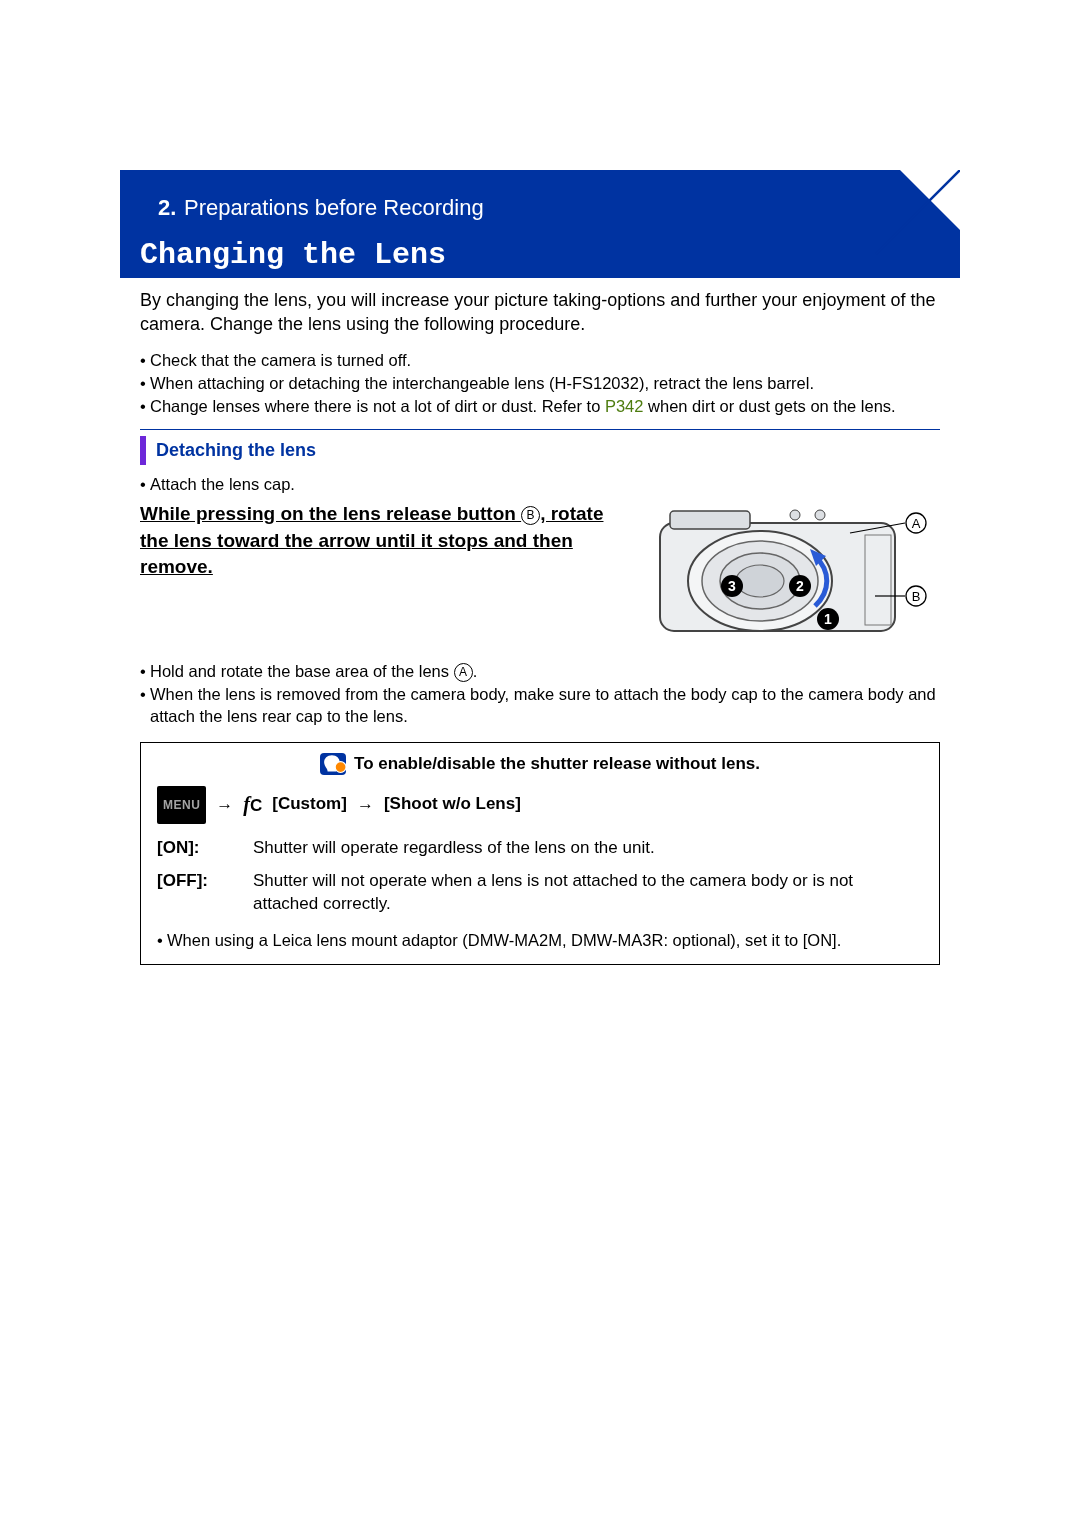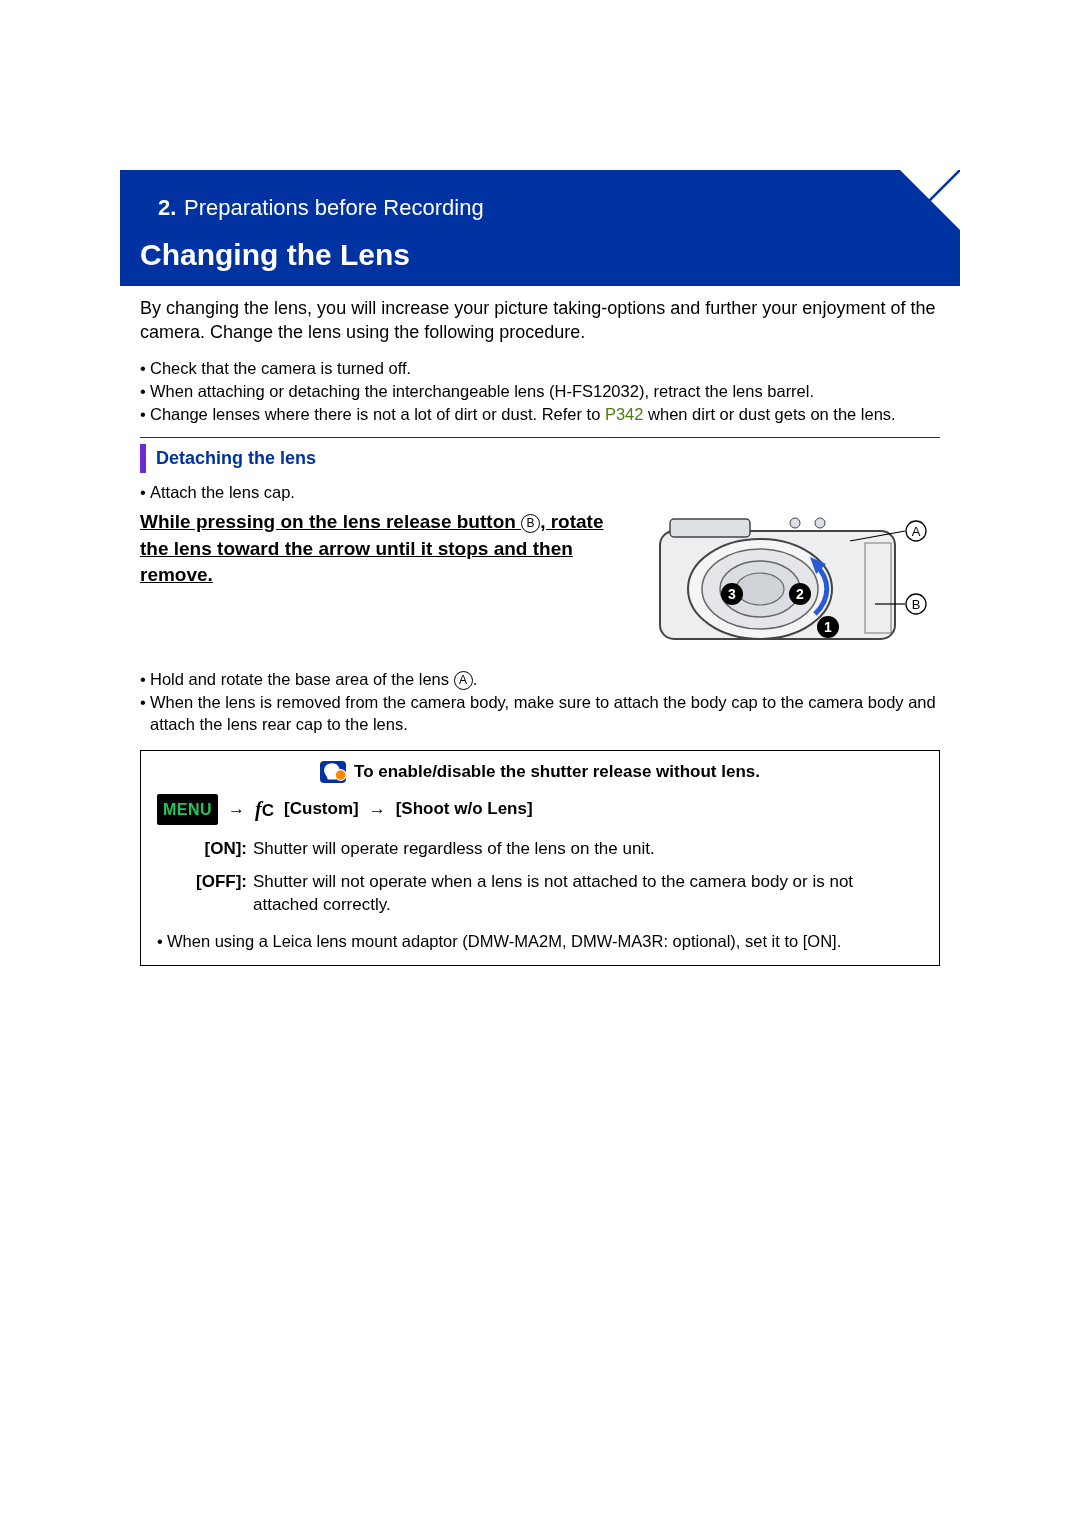--- a/index.html
+++ b/index.html
@@ -63,7 +63,8 @@
     pointer-events: none;
   }
   .section-title-row {
-    padding: 8px 20px 14px 20px;
+    padding: 8px 20px 6px 20px;
+    font-family: Liberation Mono, monospace;
   }
   .section-title {
     font-size: 30px;

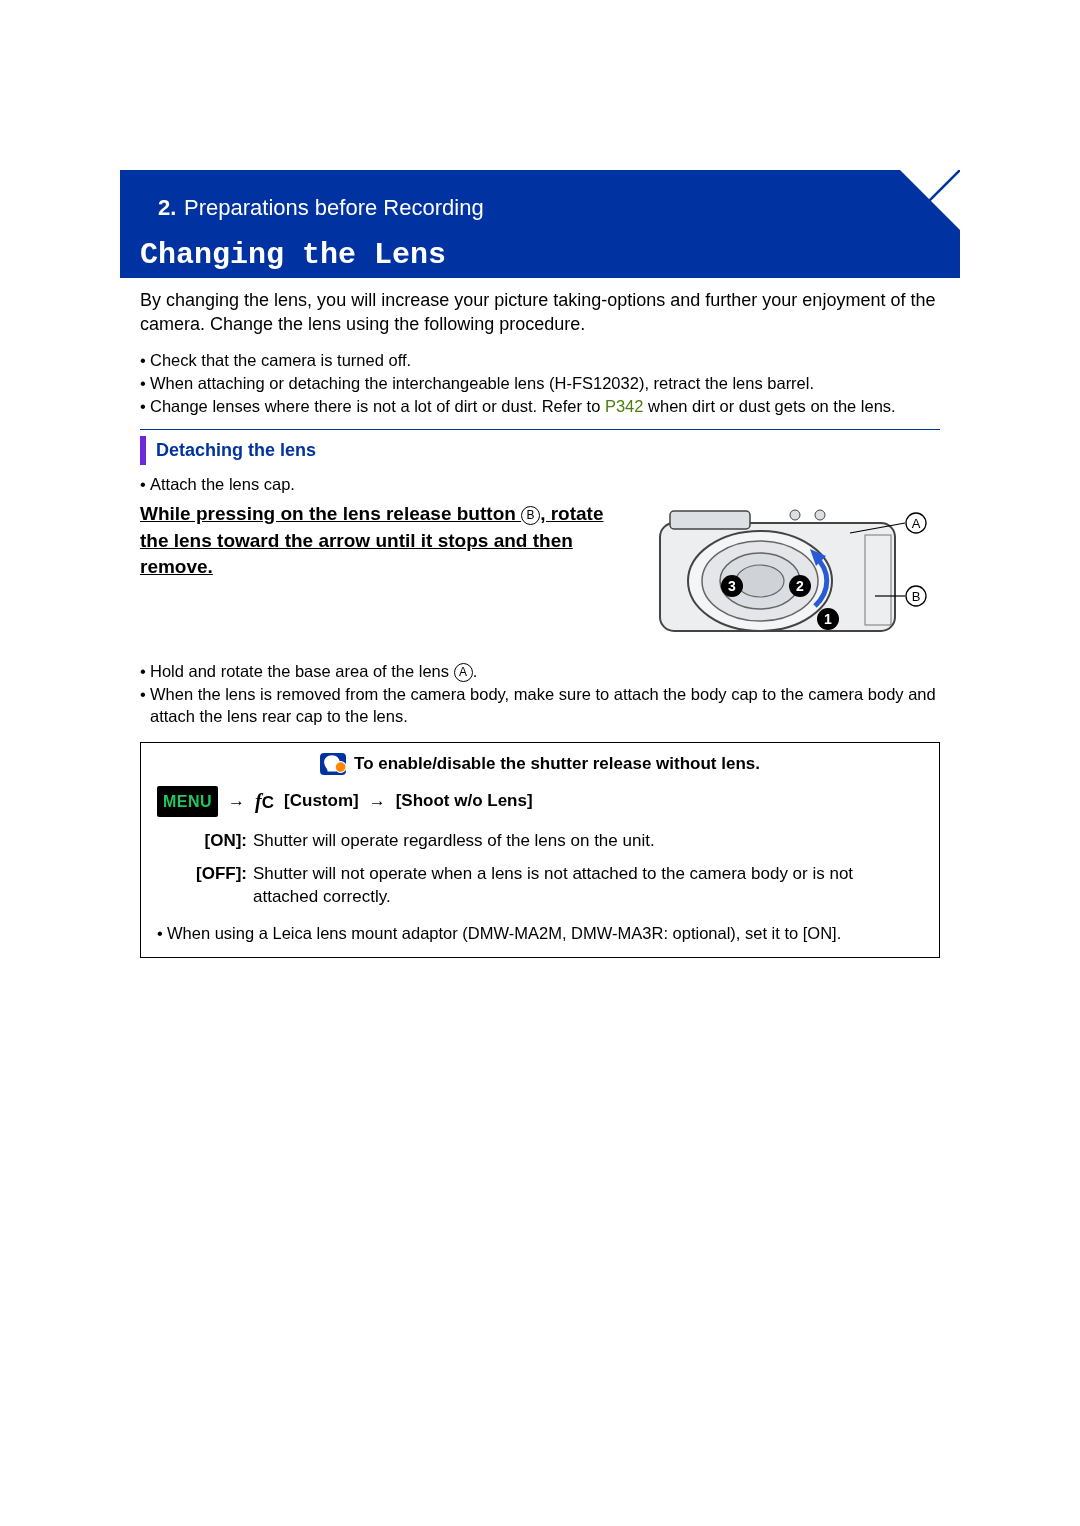--- a/index.html
+++ b/index.html
@@ -177,10 +177,10 @@
   }
   .menu-badge {
     background: #000;
-    color: #22c55e;
-    font-size: 16px;
-    font-weight: bold;
-    padding: 5px 6px;
+    color: #a3a3a3;
+    font-size: 12px;
+    font-weight: bold;
+    padding: 11px 6px;
     border-radius: 2px;
     display: inline-block;
     letter-spacing: 0.5px;

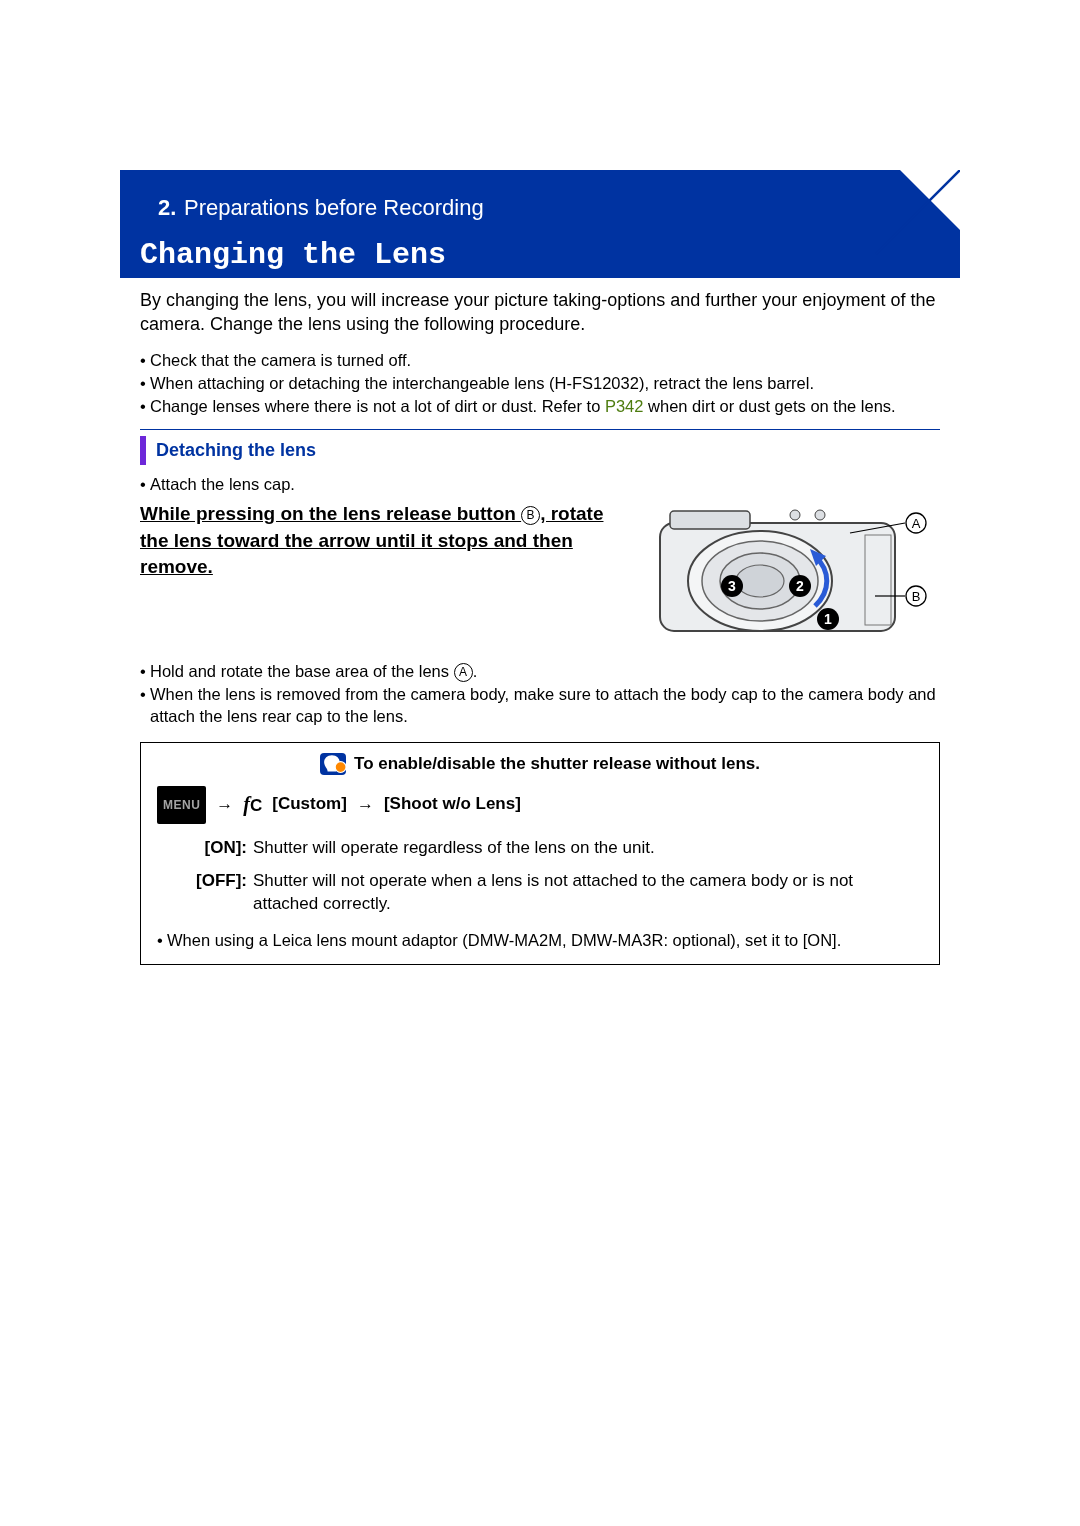--- a/index.html
+++ b/index.html
@@ -204,7 +204,6 @@
     font-weight: bold;
     white-space: nowrap;
     width: 90px;
-    text-align: right;
   }
   .page-num {
     text-align: center;

